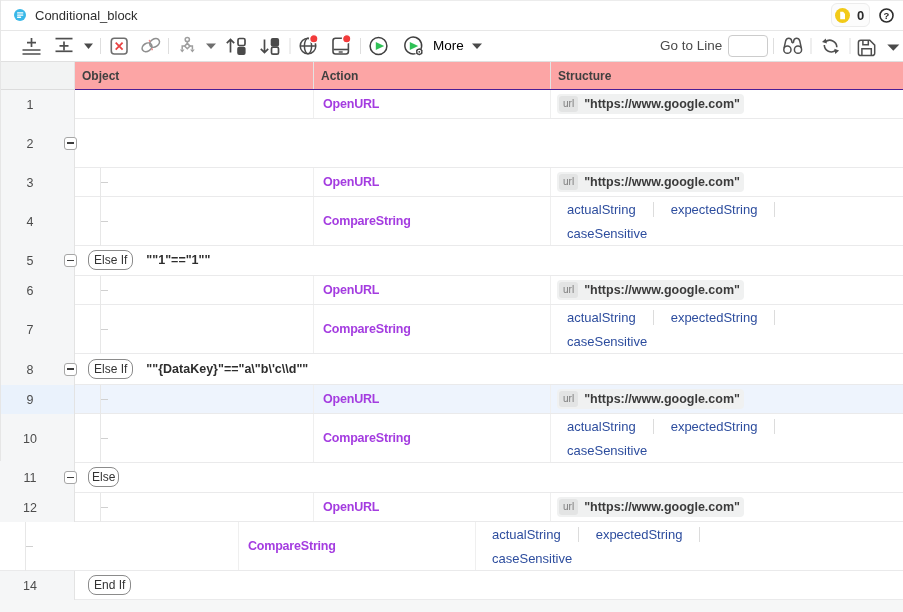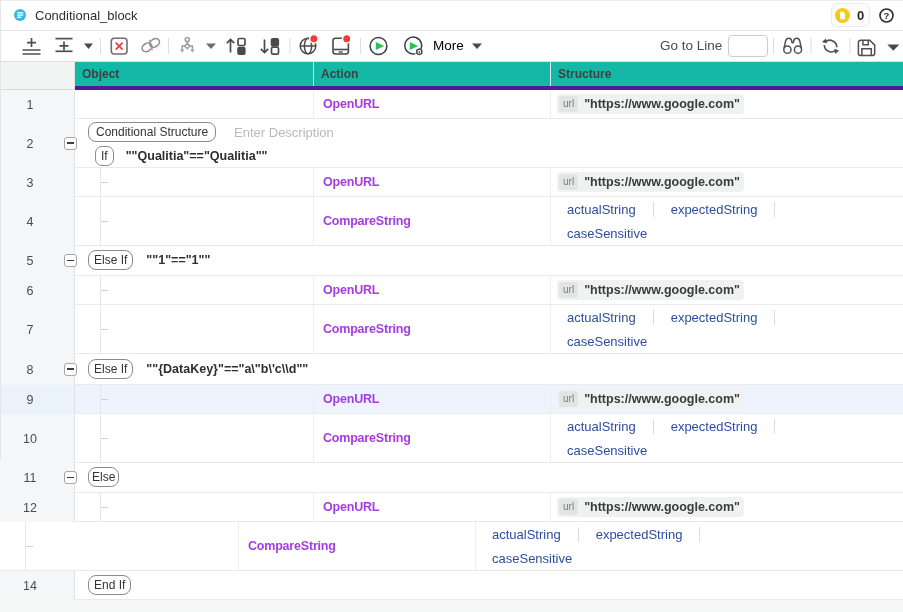--- a/index.html
+++ b/index.html
@@ -27,7 +27,7 @@
 .hl .gut{background:#eaf2fc}
 .hl .cells{background:#eef4fd}
 .header .gut{background:#f2f3f3;border-bottom:1px solid #dcdcdc}
-.header .cells{background:#14b8a6;border-bottom:4px solid #4c1d95}
+.header .cells{background:#fca5a5;border-bottom:1px solid #4c1d95}
 .header .hc{font-size:12px;font-weight:700;color:#404040;display:flex;align-items:center;padding-left:7px}
 .c-obj{width:239px;border-right:1px solid #efefef;position:relative}
 .c-act{width:237px;border-right:1px solid #efefef;display:flex;align-items:center;padding-left:9px}

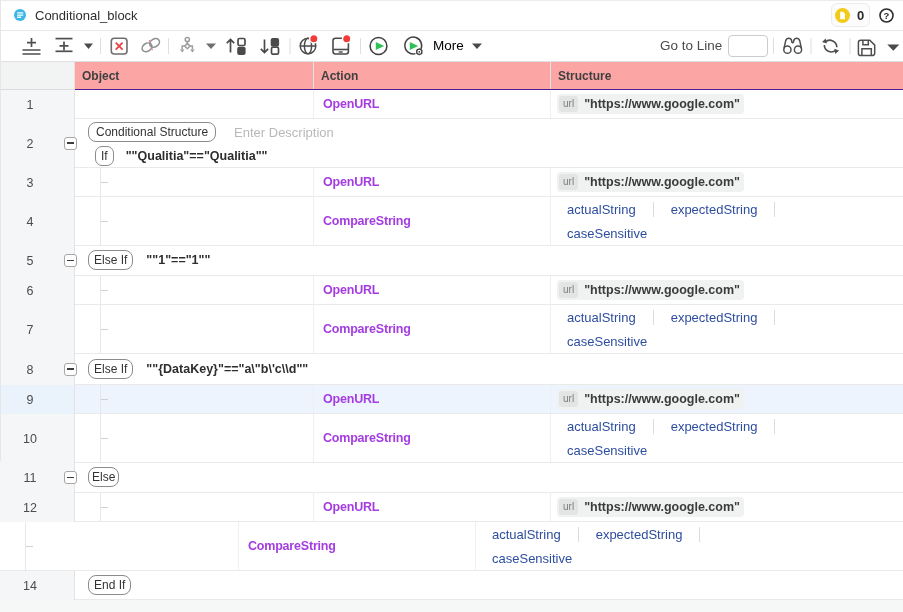--- a/index.html
+++ b/index.html
@@ -220,10 +220,6 @@
       <div class="minus">
             <i></i>
           </div>
-      <div style="position:absolute;left:13px;top:3px;display:flex;align-items:center">
-        <span class="tag" style="padding:0 7px">Conditional Structure</span>
-        <span style="margin-left:18px;font-size:13px;color:#b9b9b9">Enter Description</span>
-      </div>
       <div style="position:absolute;left:20px;top:27px;display:flex;align-items:center">
         <span class="tag" style="border-radius:7px;padding:0 5px">If</span>
         <span class="cond" style="margin-left:12px">""Qualitia"=="Qualitia""</span>

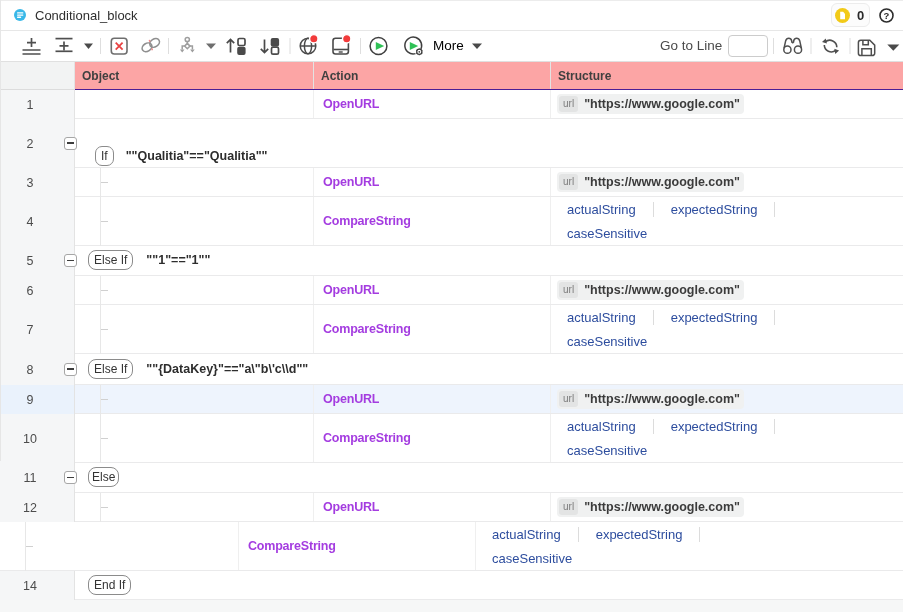--- a/index.html
+++ b/index.html
@@ -220,10 +220,6 @@
       <div class="minus">
             <i></i>
           </div>
-      <div style="position:absolute;left:20px;top:27px;display:flex;align-items:center">
-        <span class="tag" style="border-radius:7px;padding:0 5px">If</span>
-        <span class="cond" style="margin-left:12px">""Qualitia"=="Qualitia""</span>
-      </div>
     </div>
   </div>
 </div>

